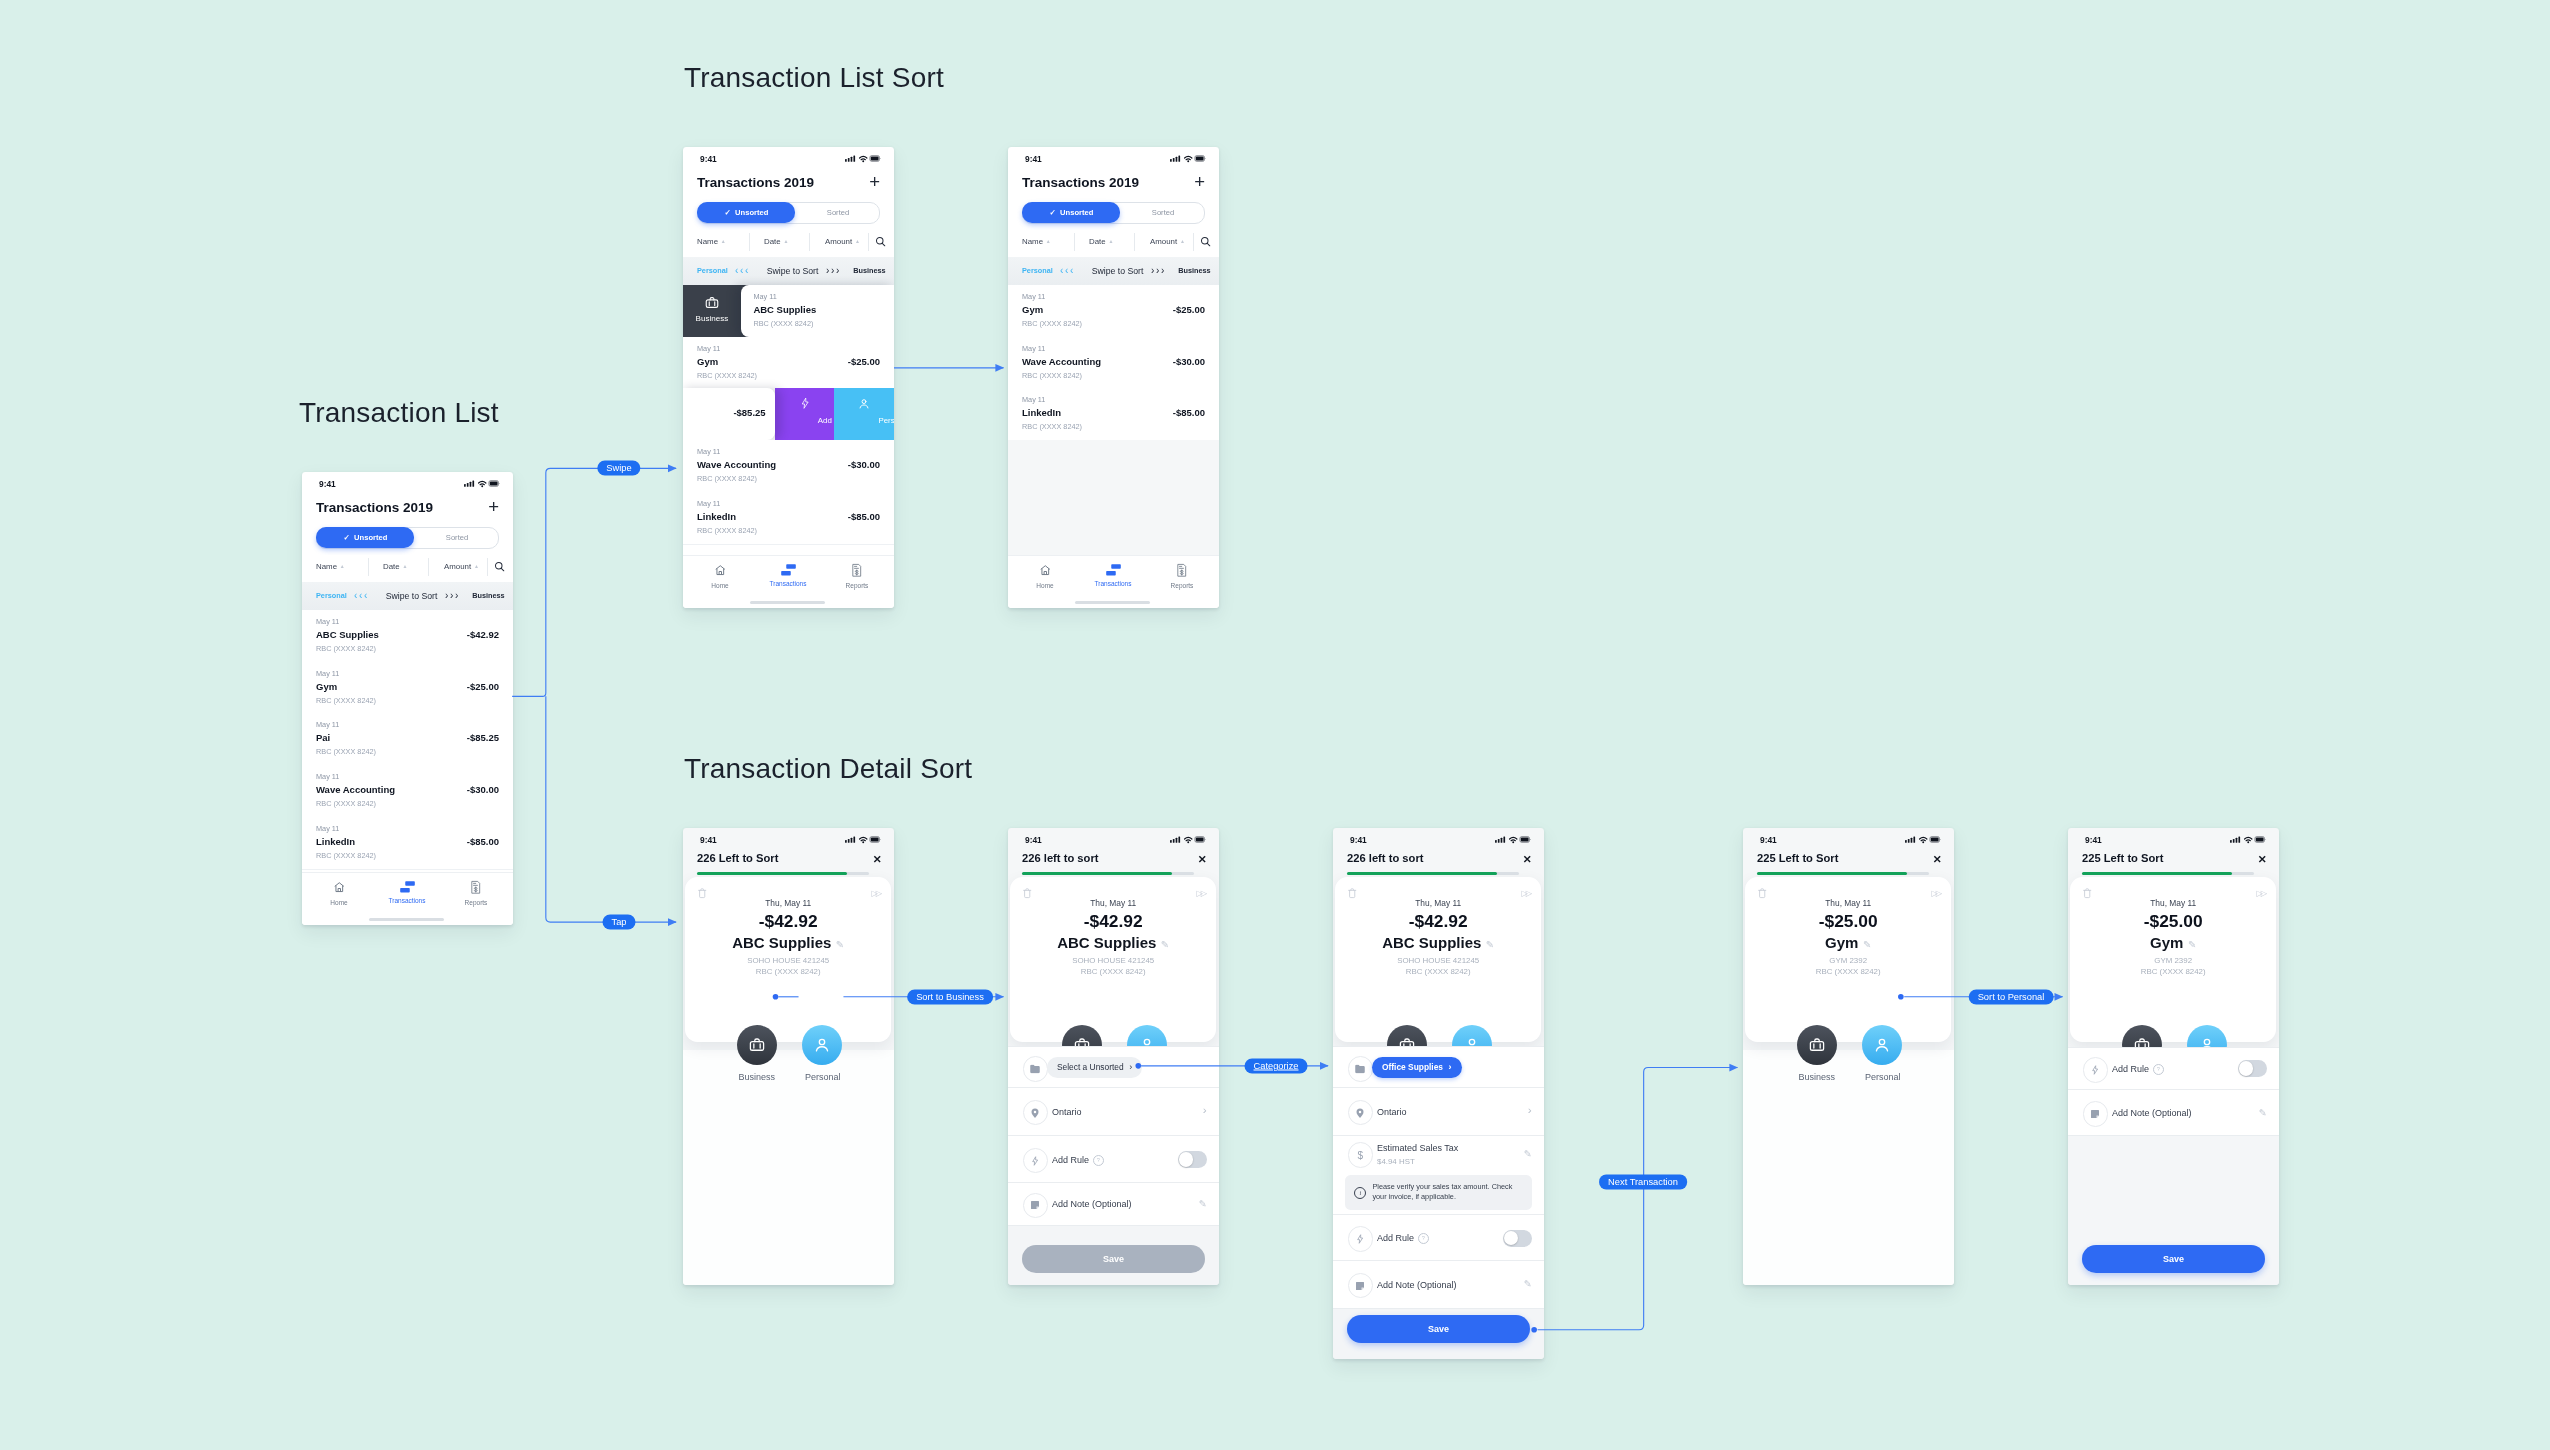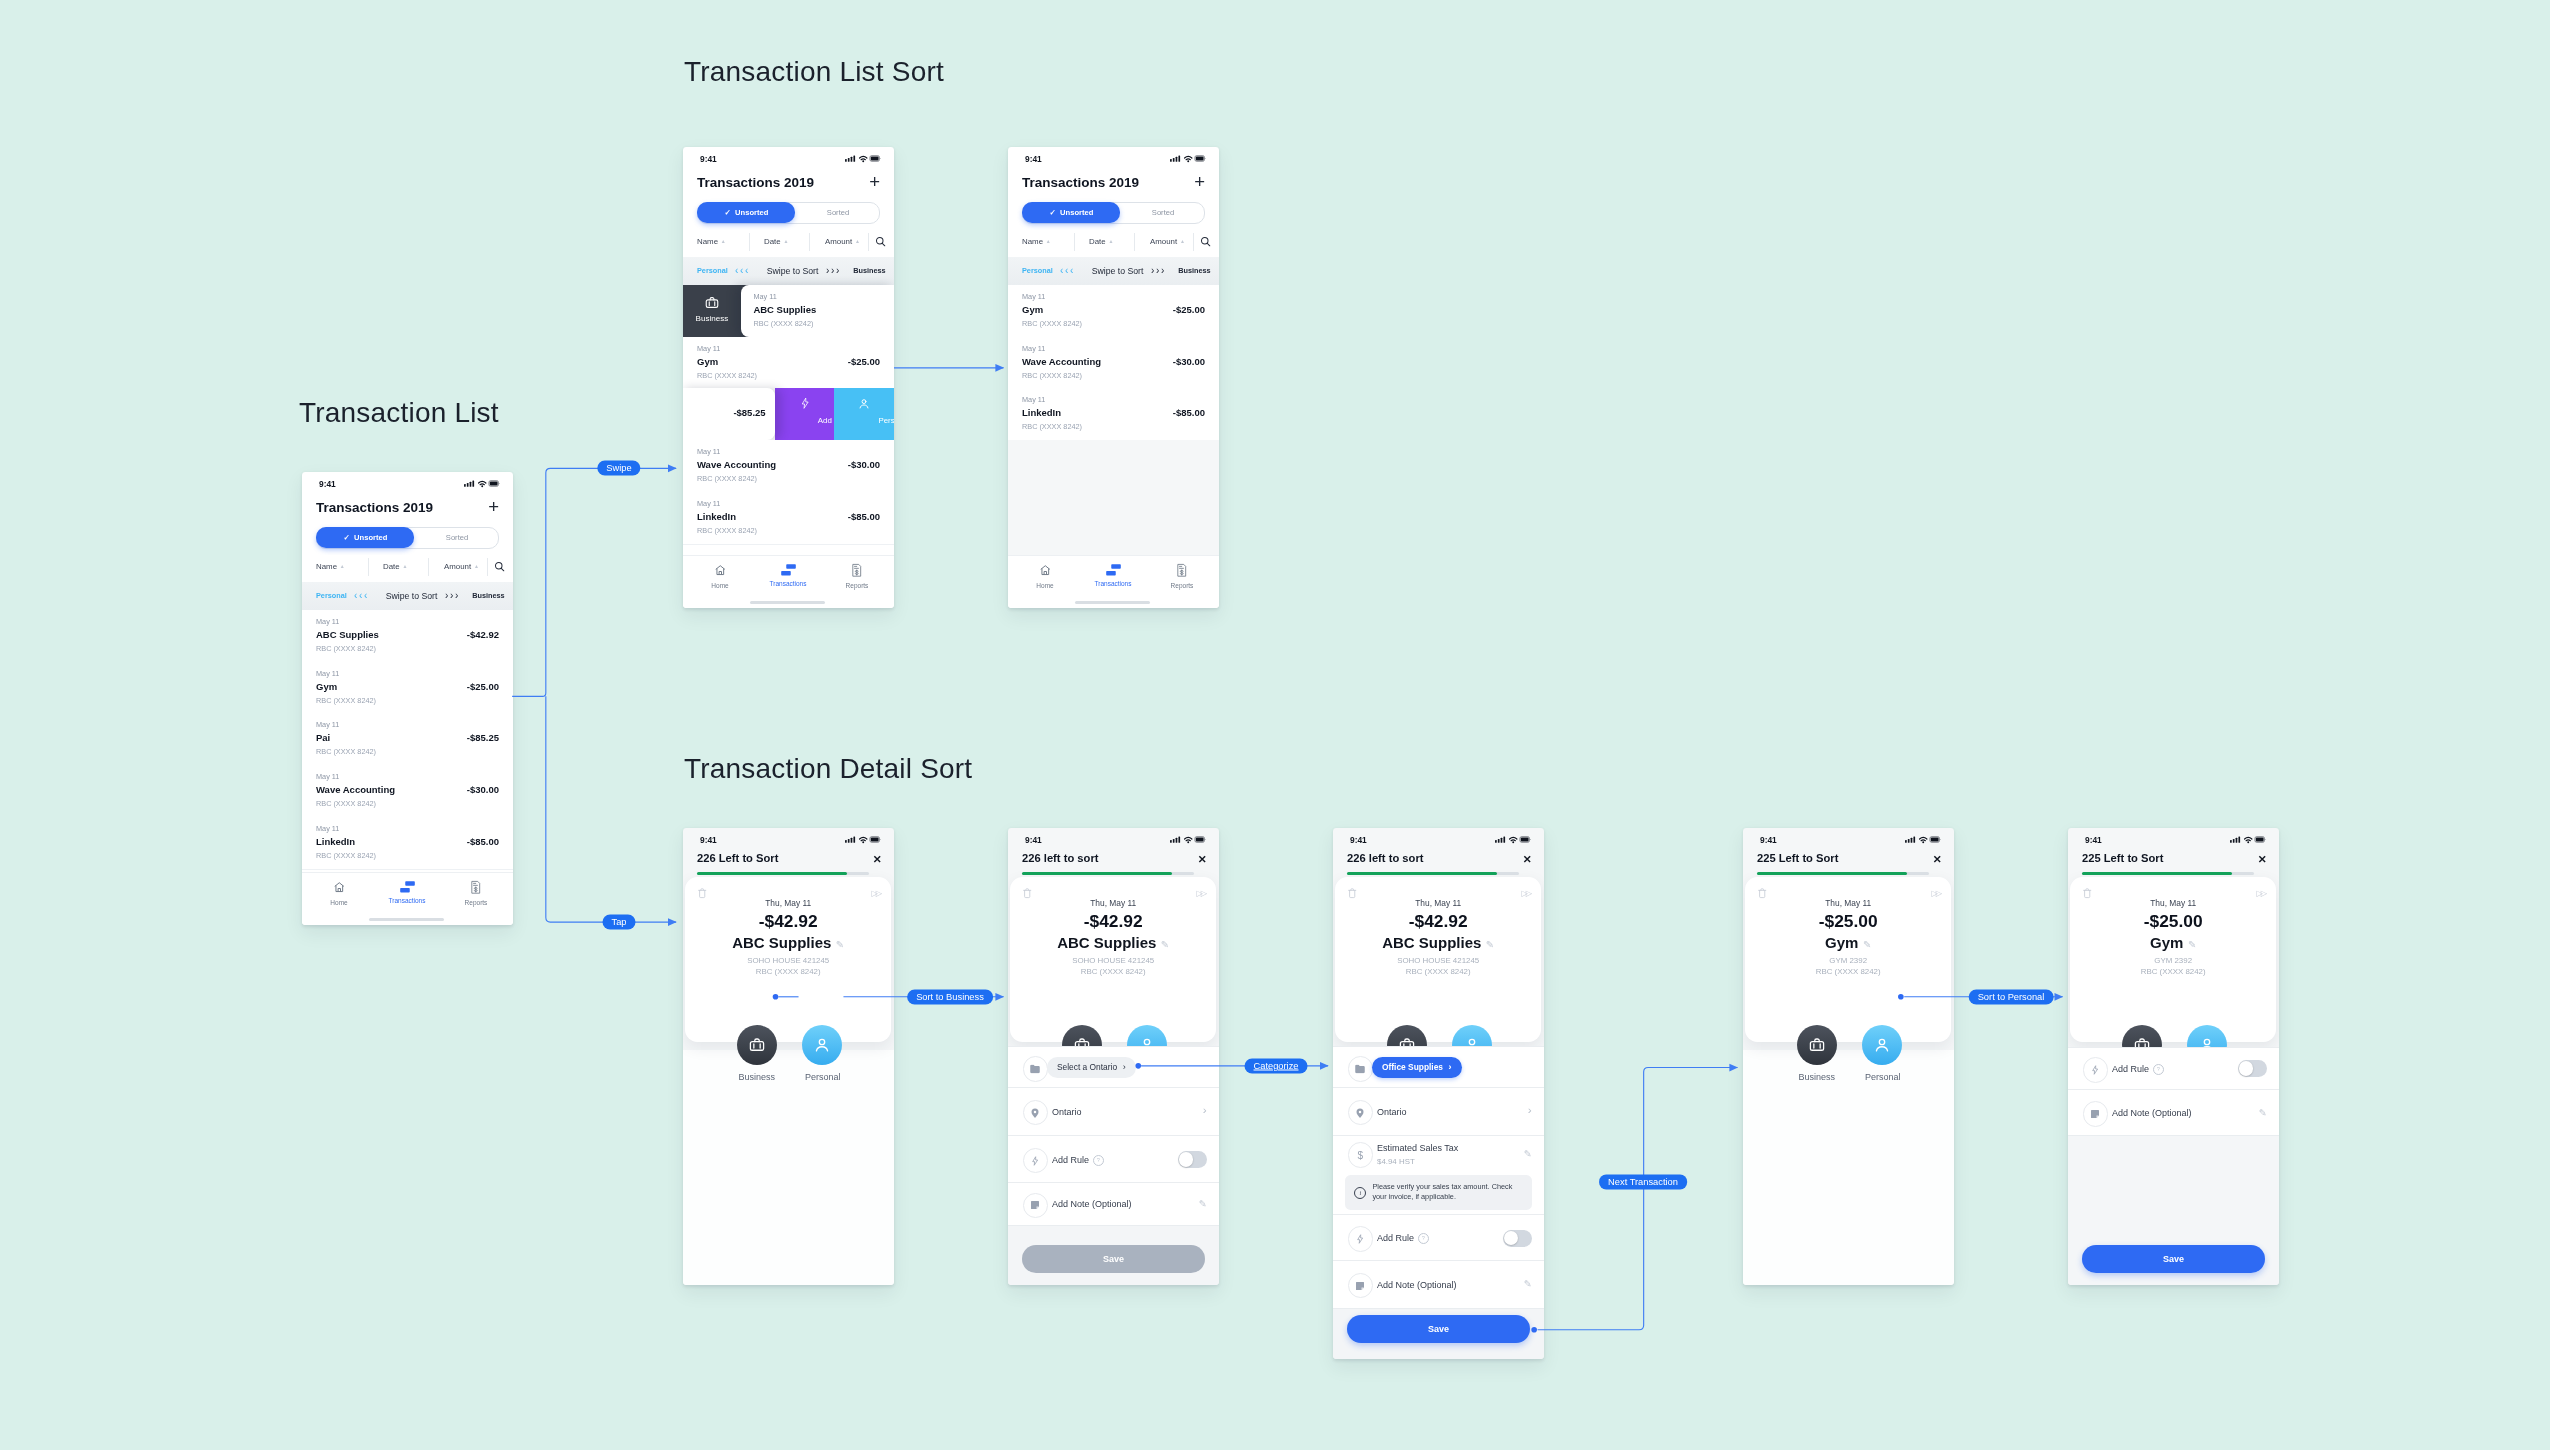--- a/index.html
+++ b/index.html
@@ -116,7 +116,7 @@
 <body>
 
 <div class="title" style="left:299px;top:397px;">Transaction List</div>
-<div class="title" style="left:684px;top:56px;">Transaction List Sort</div>
+<div class="title" style="left:684px;top:62px;">Transaction List Sort</div>
 <div class="title" style="left:684px;top:753px;">Transaction Detail Sort</div>
 
 <svg id="overlay" width="2550" height="1450" viewBox="0 0 4541 2582">

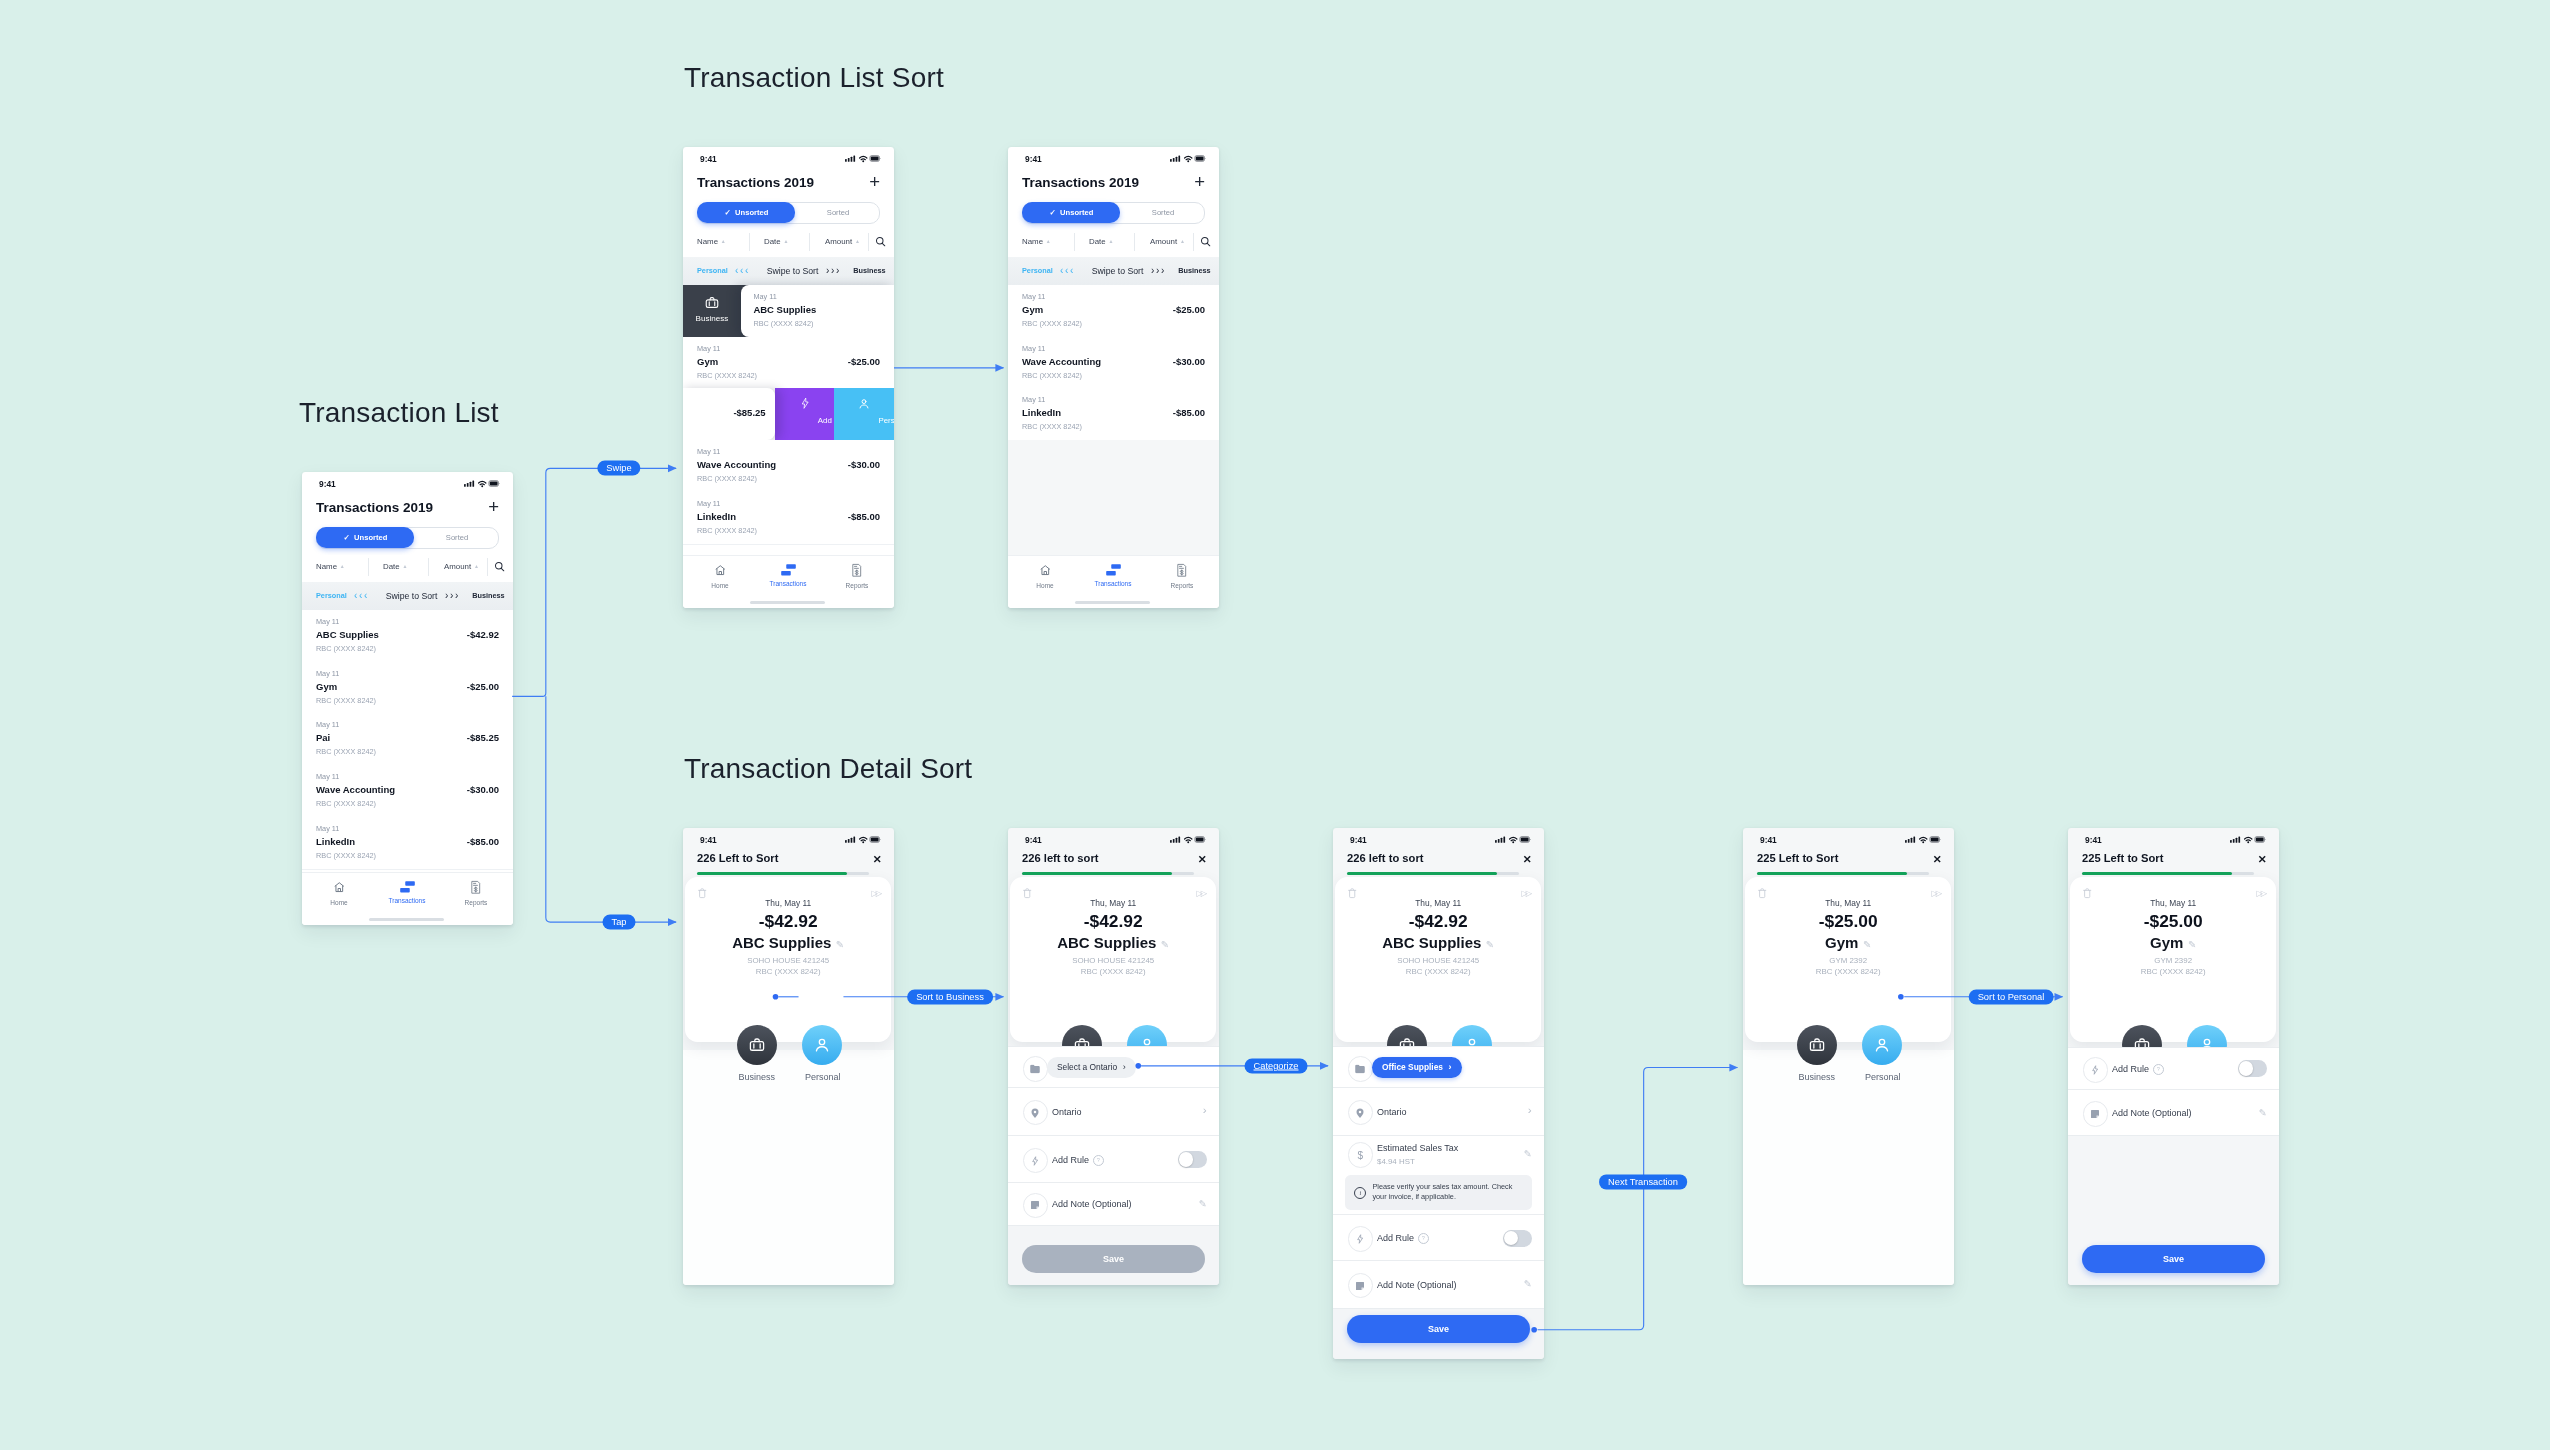--- a/index.html
+++ b/index.html
@@ -573,7 +573,7 @@
           <path d="M1.5 2.5A2 2 0 0 1 3.5.5h4l2 2.3h7a2 2 0 0 1 2 2V13.5a2 2 0 0 1-2 2h-13a2 2 0 0 1-2-2z" fill="#98a1b0"></path>
         </svg>
       </div>
-    <div class="catpill"><span>Select a Ontario</span><span class="pillchev">›</span></div>
+    <div class="catpill"><span>Select a Unsorted</span><span class="pillchev">›</span></div>
   </div>
   <div class="drow" style="top:259px;height:47px;">
     <div class="icircle" style="top:11.8px;">

